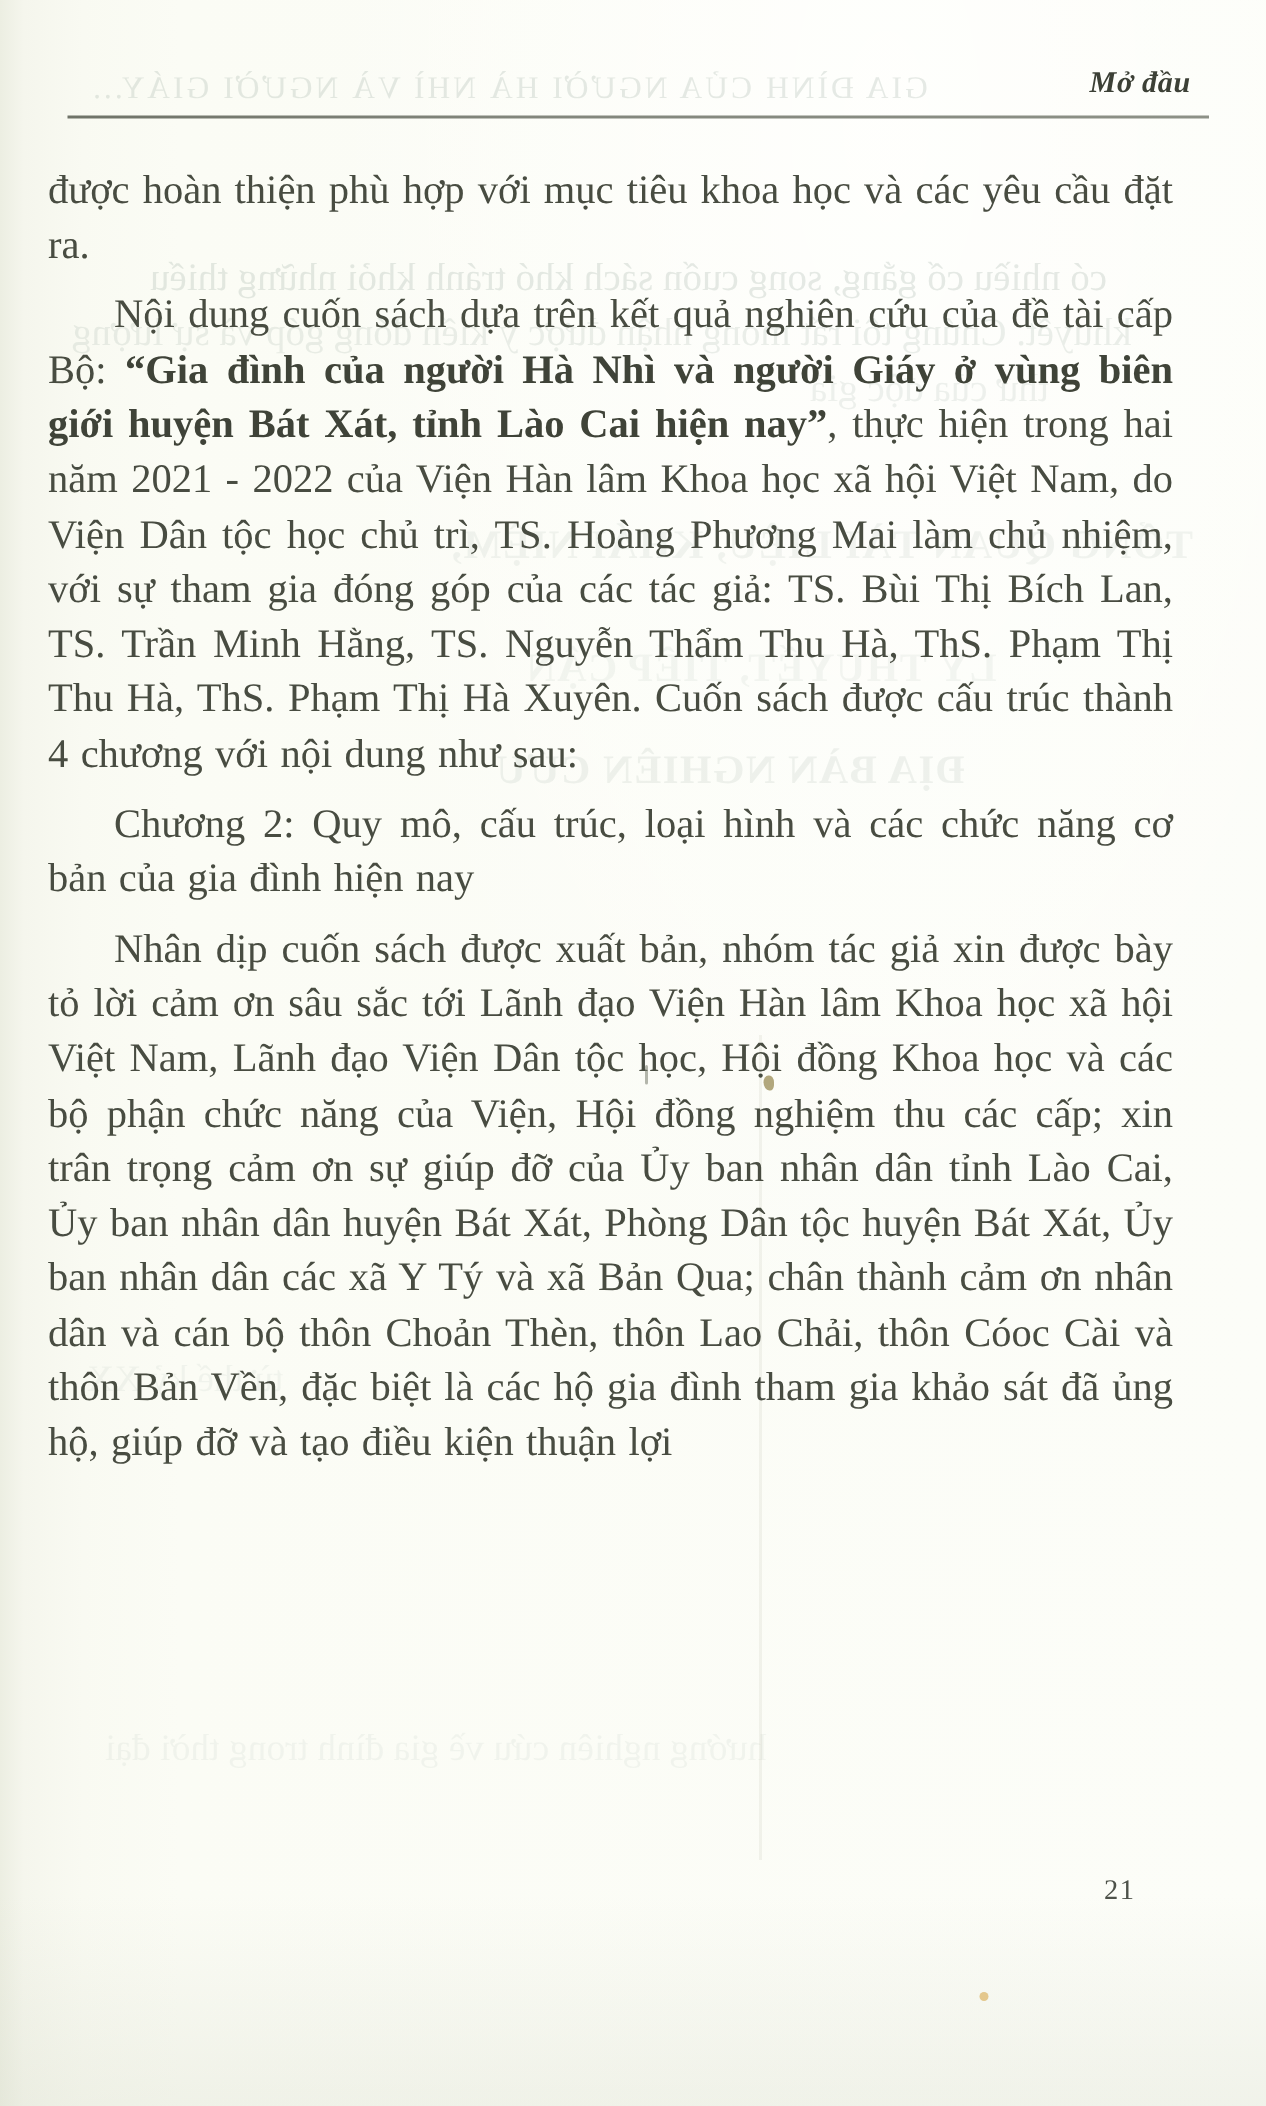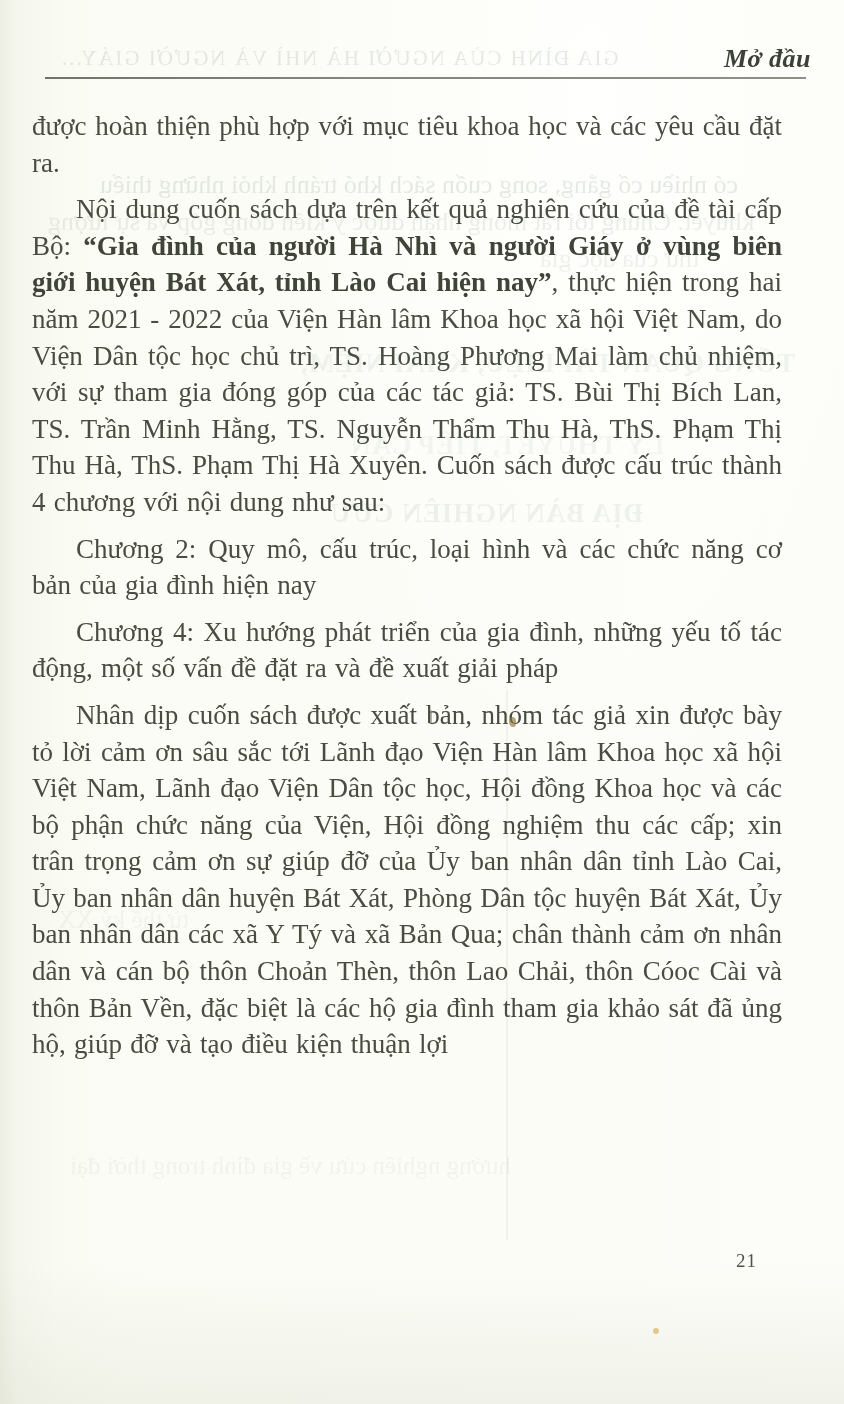--- a/index.html
+++ b/index.html
@@ -20,10 +20,10 @@
   }
   .running-title {
     position: absolute;
-    top: 44px; right: 33px;
+    top: 44px; right: 50px;
     font-style: italic;
     font-weight: 600;
-    font-size: 26px;
+    font-size: 20px;
     color: #3c4036;
     letter-spacing: .5px;
   }

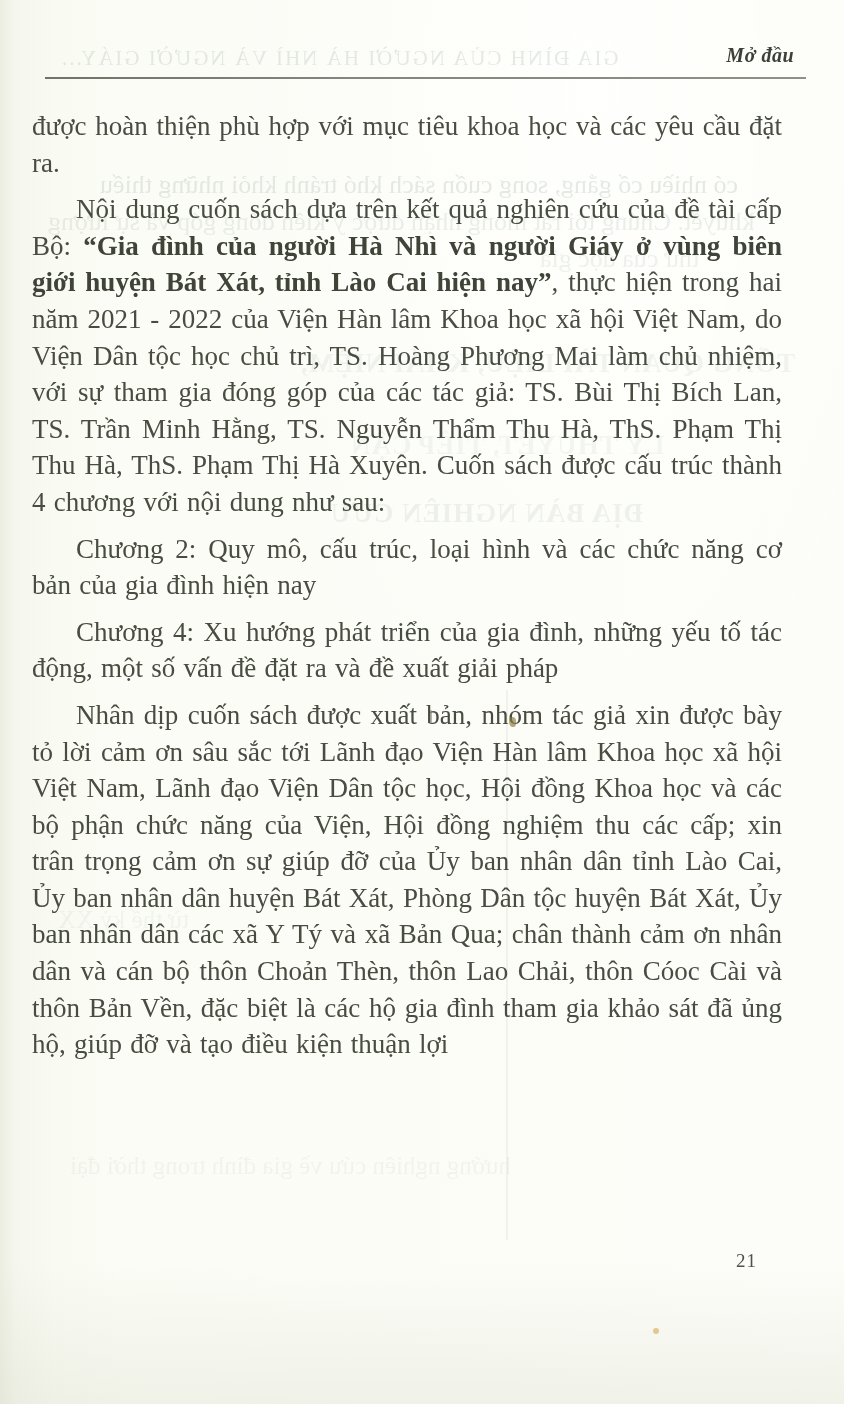--- a/index.html
+++ b/index.html
@@ -99,7 +99,6 @@
       <p><span>được hoàn thiện phù hợp với mục tiêu khoa học và các yêu cầu đặt ra.</span></p>
       <p class="indent"><span>Nội dung cuốn sách dựa trên kết quả nghiên cứu của đề tài cấp Bộ: </span><span class="bold-italic">“Gia đình của người Hà Nhì và người Giáy ở vùng biên giới huyện Bát Xát, tỉnh Lào Cai hiện nay”</span><span>, thực hiện trong hai năm 2021 - 2022 của Viện Hàn lâm Khoa học xã hội Việt Nam, do Viện Dân tộc học chủ trì, TS. Hoàng Phương Mai làm chủ nhiệm, với sự tham gia đóng góp của các tác giả: TS. Bùi Thị Bích Lan, TS. Trần Minh Hằng, TS. Nguyễn Thẩm Thu Hà, ThS. Phạm Thị Thu Hà, ThS. Phạm Thị Hà Xuyên. Cuốn sách được cấu trúc thành 4 chương với nội dung như sau:</span></p>
       <p class="indent"><span>Chương 2: Quy mô, cấu trúc, loại hình và các chức năng cơ bản của gia đình hiện nay</span></p>
-      <p class="indent"><span>Chương 4: Xu hướng phát triển của gia đình, những yếu tố tác động, một số vấn đề đặt ra và đề xuất giải pháp</span></p>
       <p class="indent"><span>Nhân dịp cuốn sách được xuất bản, nhóm tác giả xin được bày tỏ lời cảm ơn sâu sắc tới Lãnh đạo Viện Hàn lâm Khoa học xã hội Việt Nam, Lãnh đạo Viện Dân tộc học, Hội đồng Khoa học và các bộ phận chức năng của Viện, Hội đồng nghiệm thu các cấp; xin trân trọng cảm ơn sự giúp đỡ của Ủy ban nhân dân tỉnh Lào Cai, Ủy ban nhân dân huyện Bát Xát, Phòng Dân tộc huyện Bát Xát, Ủy ban nhân dân các xã Y Tý và xã Bản Qua; chân thành cảm ơn nhân dân và cán bộ thôn Choản Thèn, thôn Lao Chải, thôn Cóoc Cài và thôn Bản Vền, đặc biệt là các hộ gia đình tham gia khảo sát đã ủng hộ, giúp đỡ và tạo điều kiện thuận lợi</span></p>
     </main>
 

